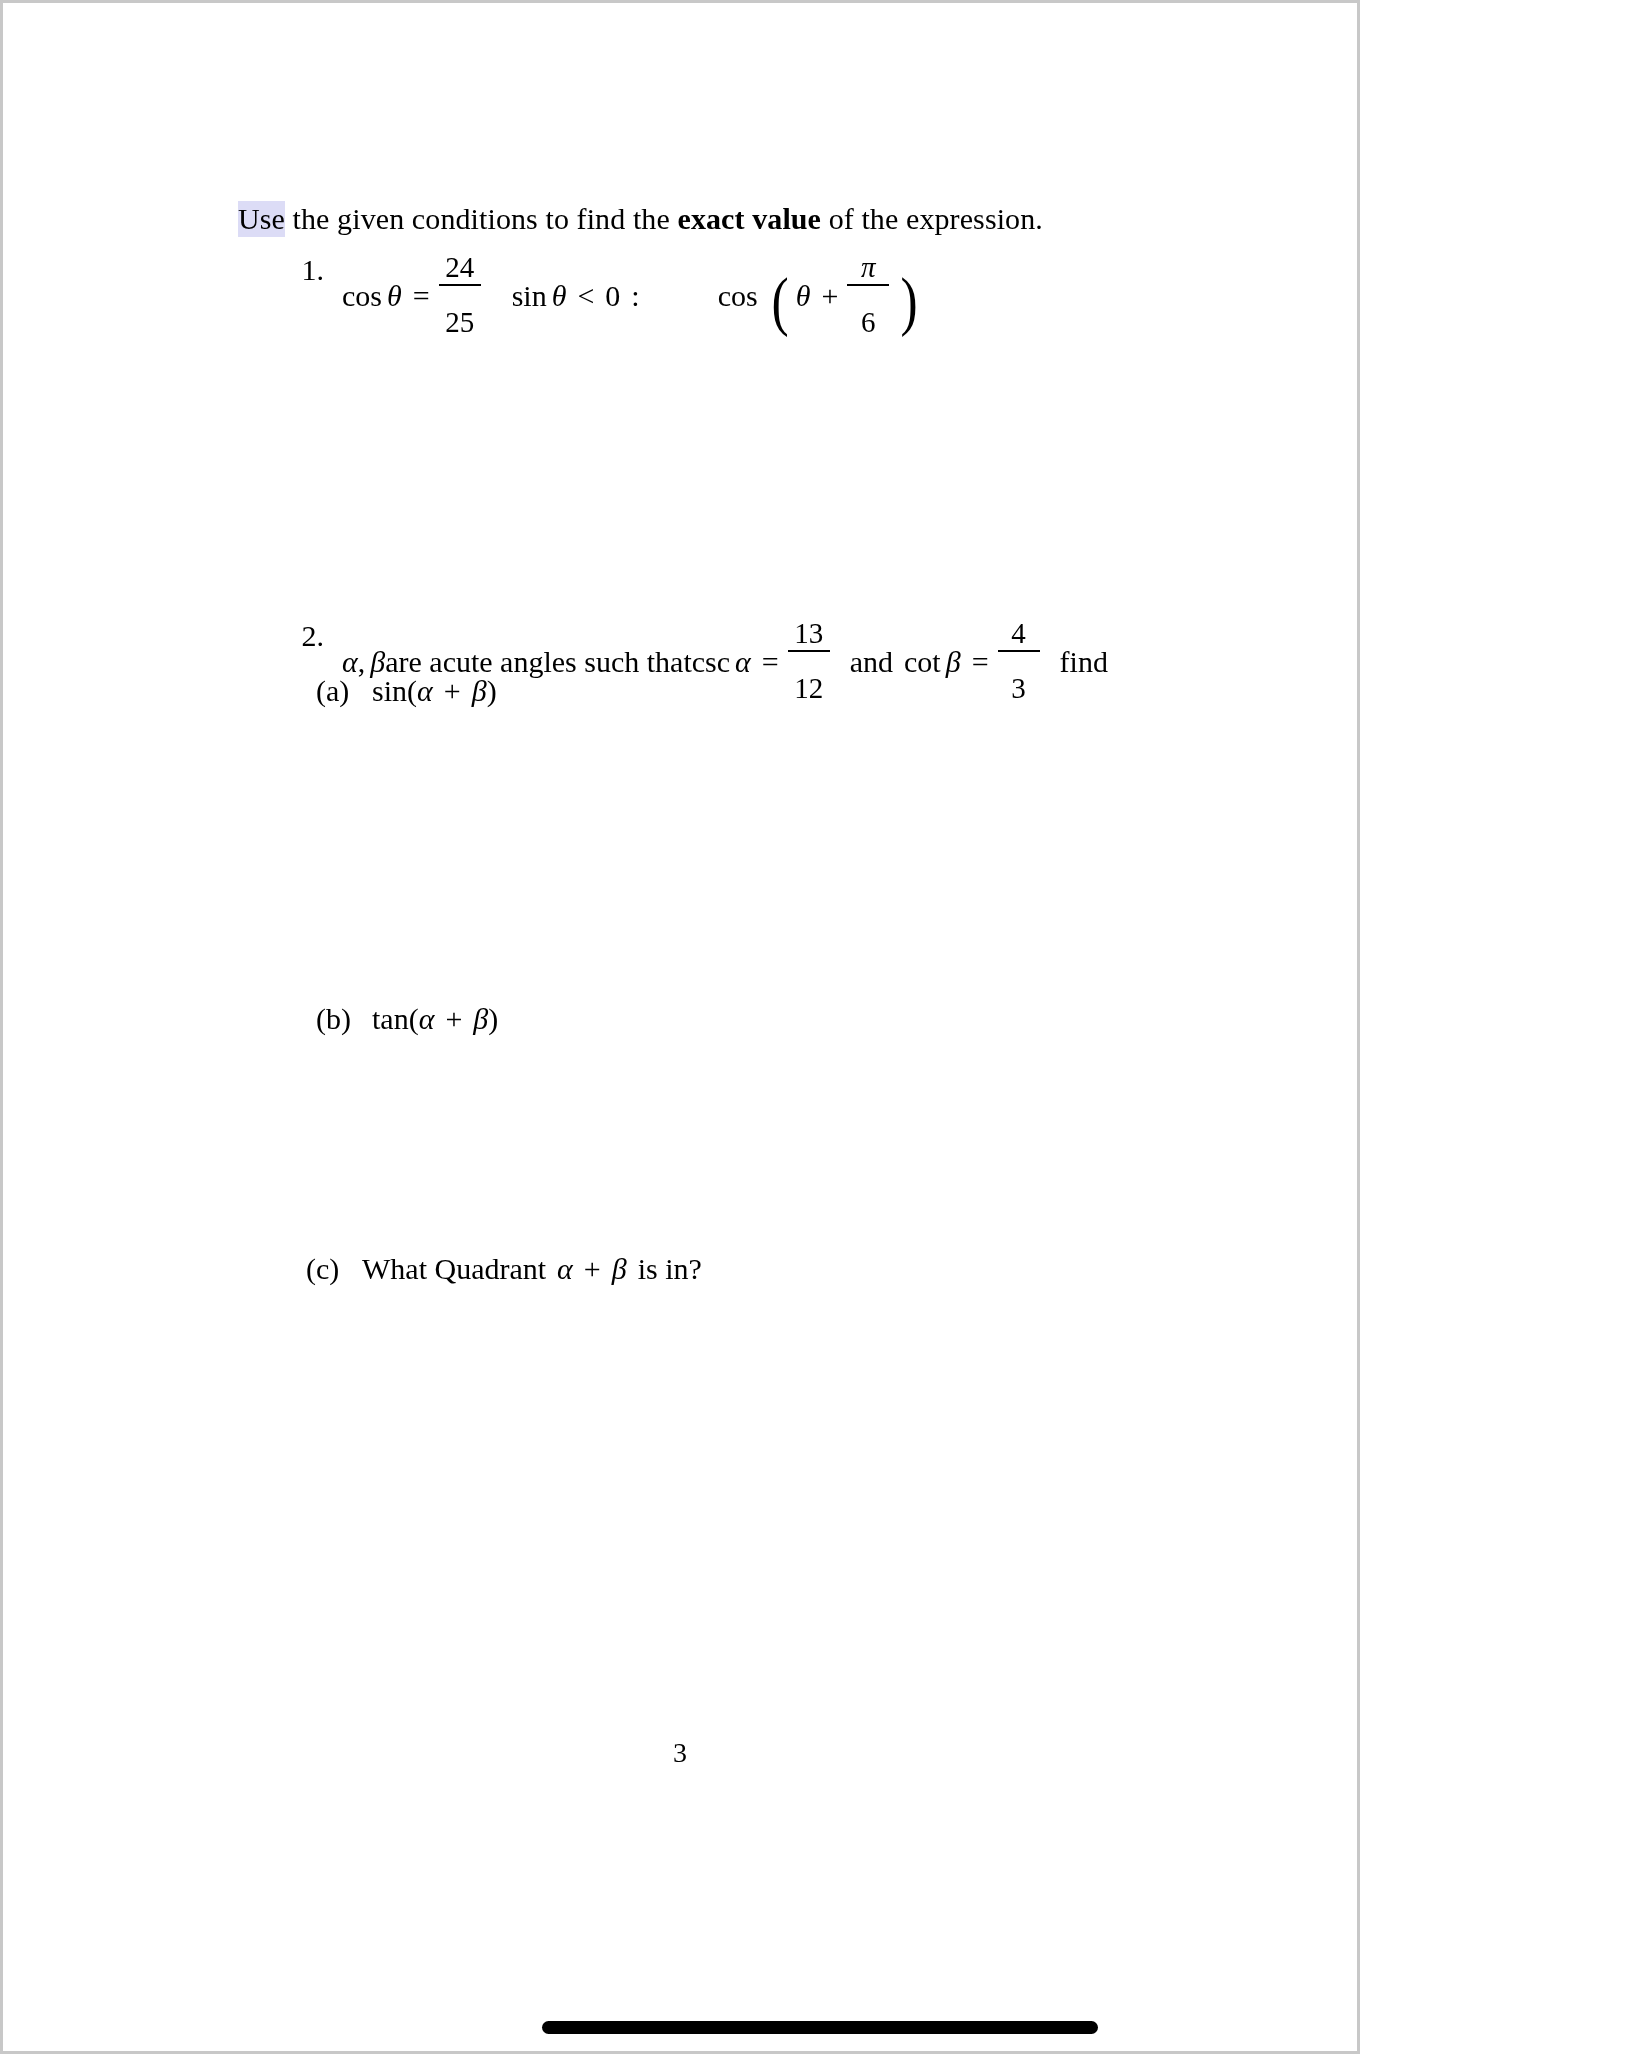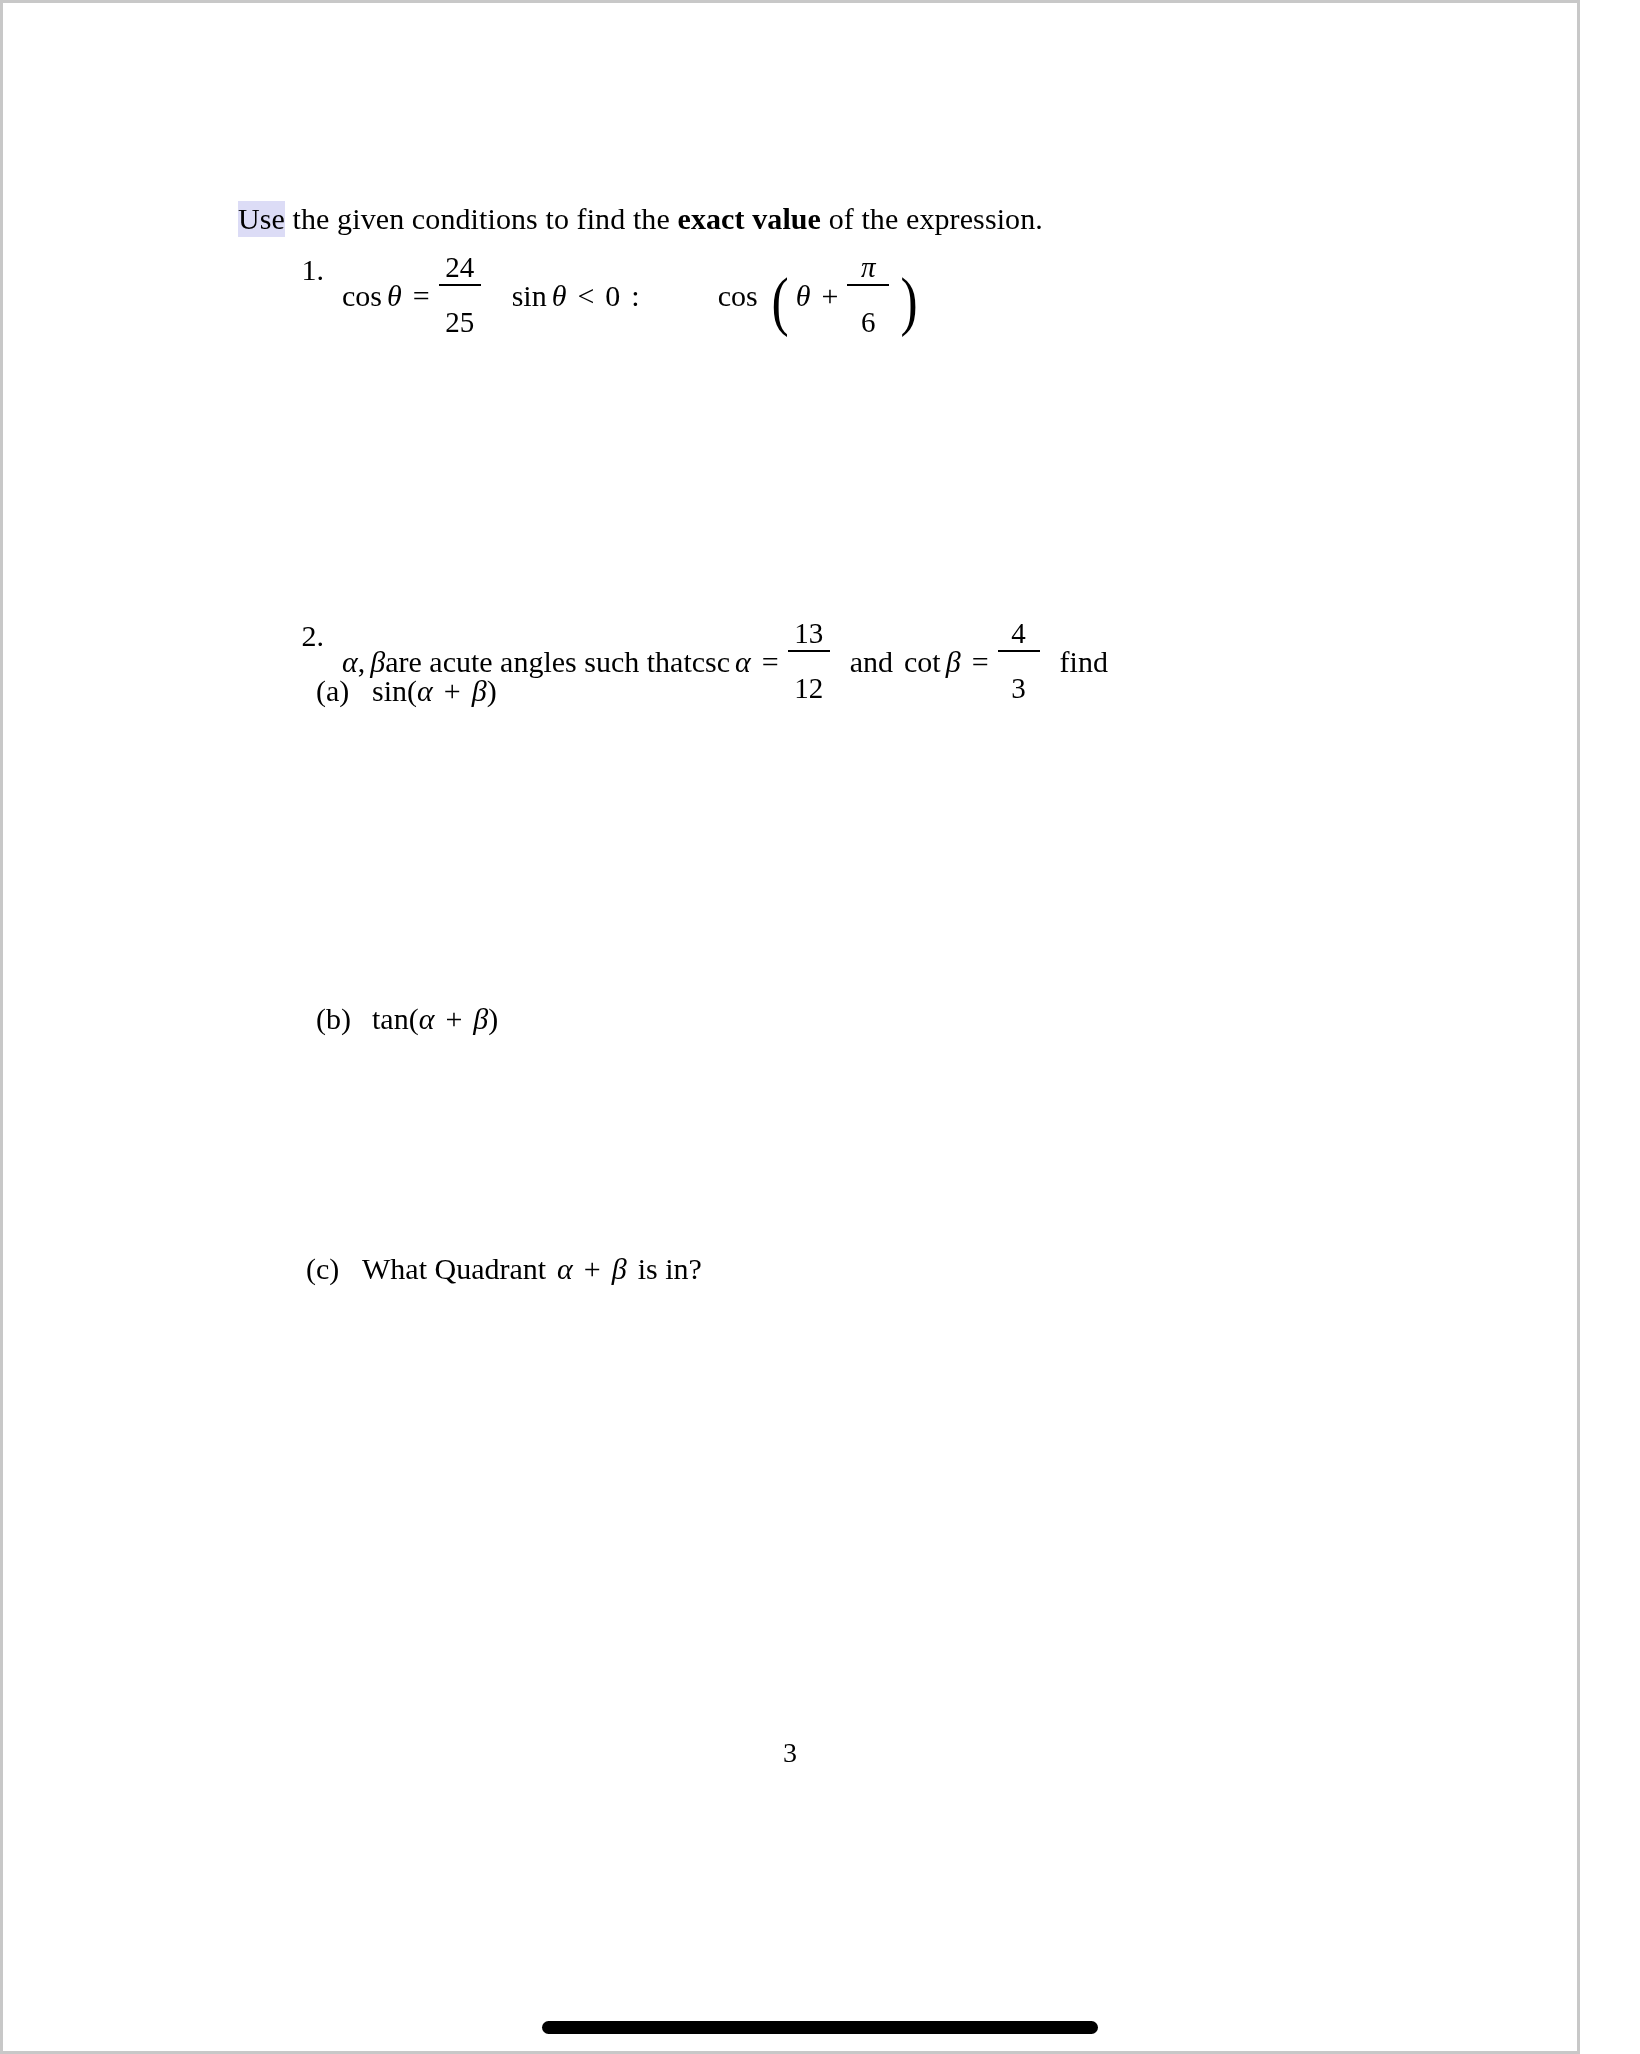--- a/index.html
+++ b/index.html
@@ -21,7 +21,7 @@
     position: absolute;
     left: 0;
     top: 0;
-    width: 1580px;
+    width: 1360px;
     height: 2054px;
     box-sizing: border-box;
     border: 3px solid #c8c8c8;

